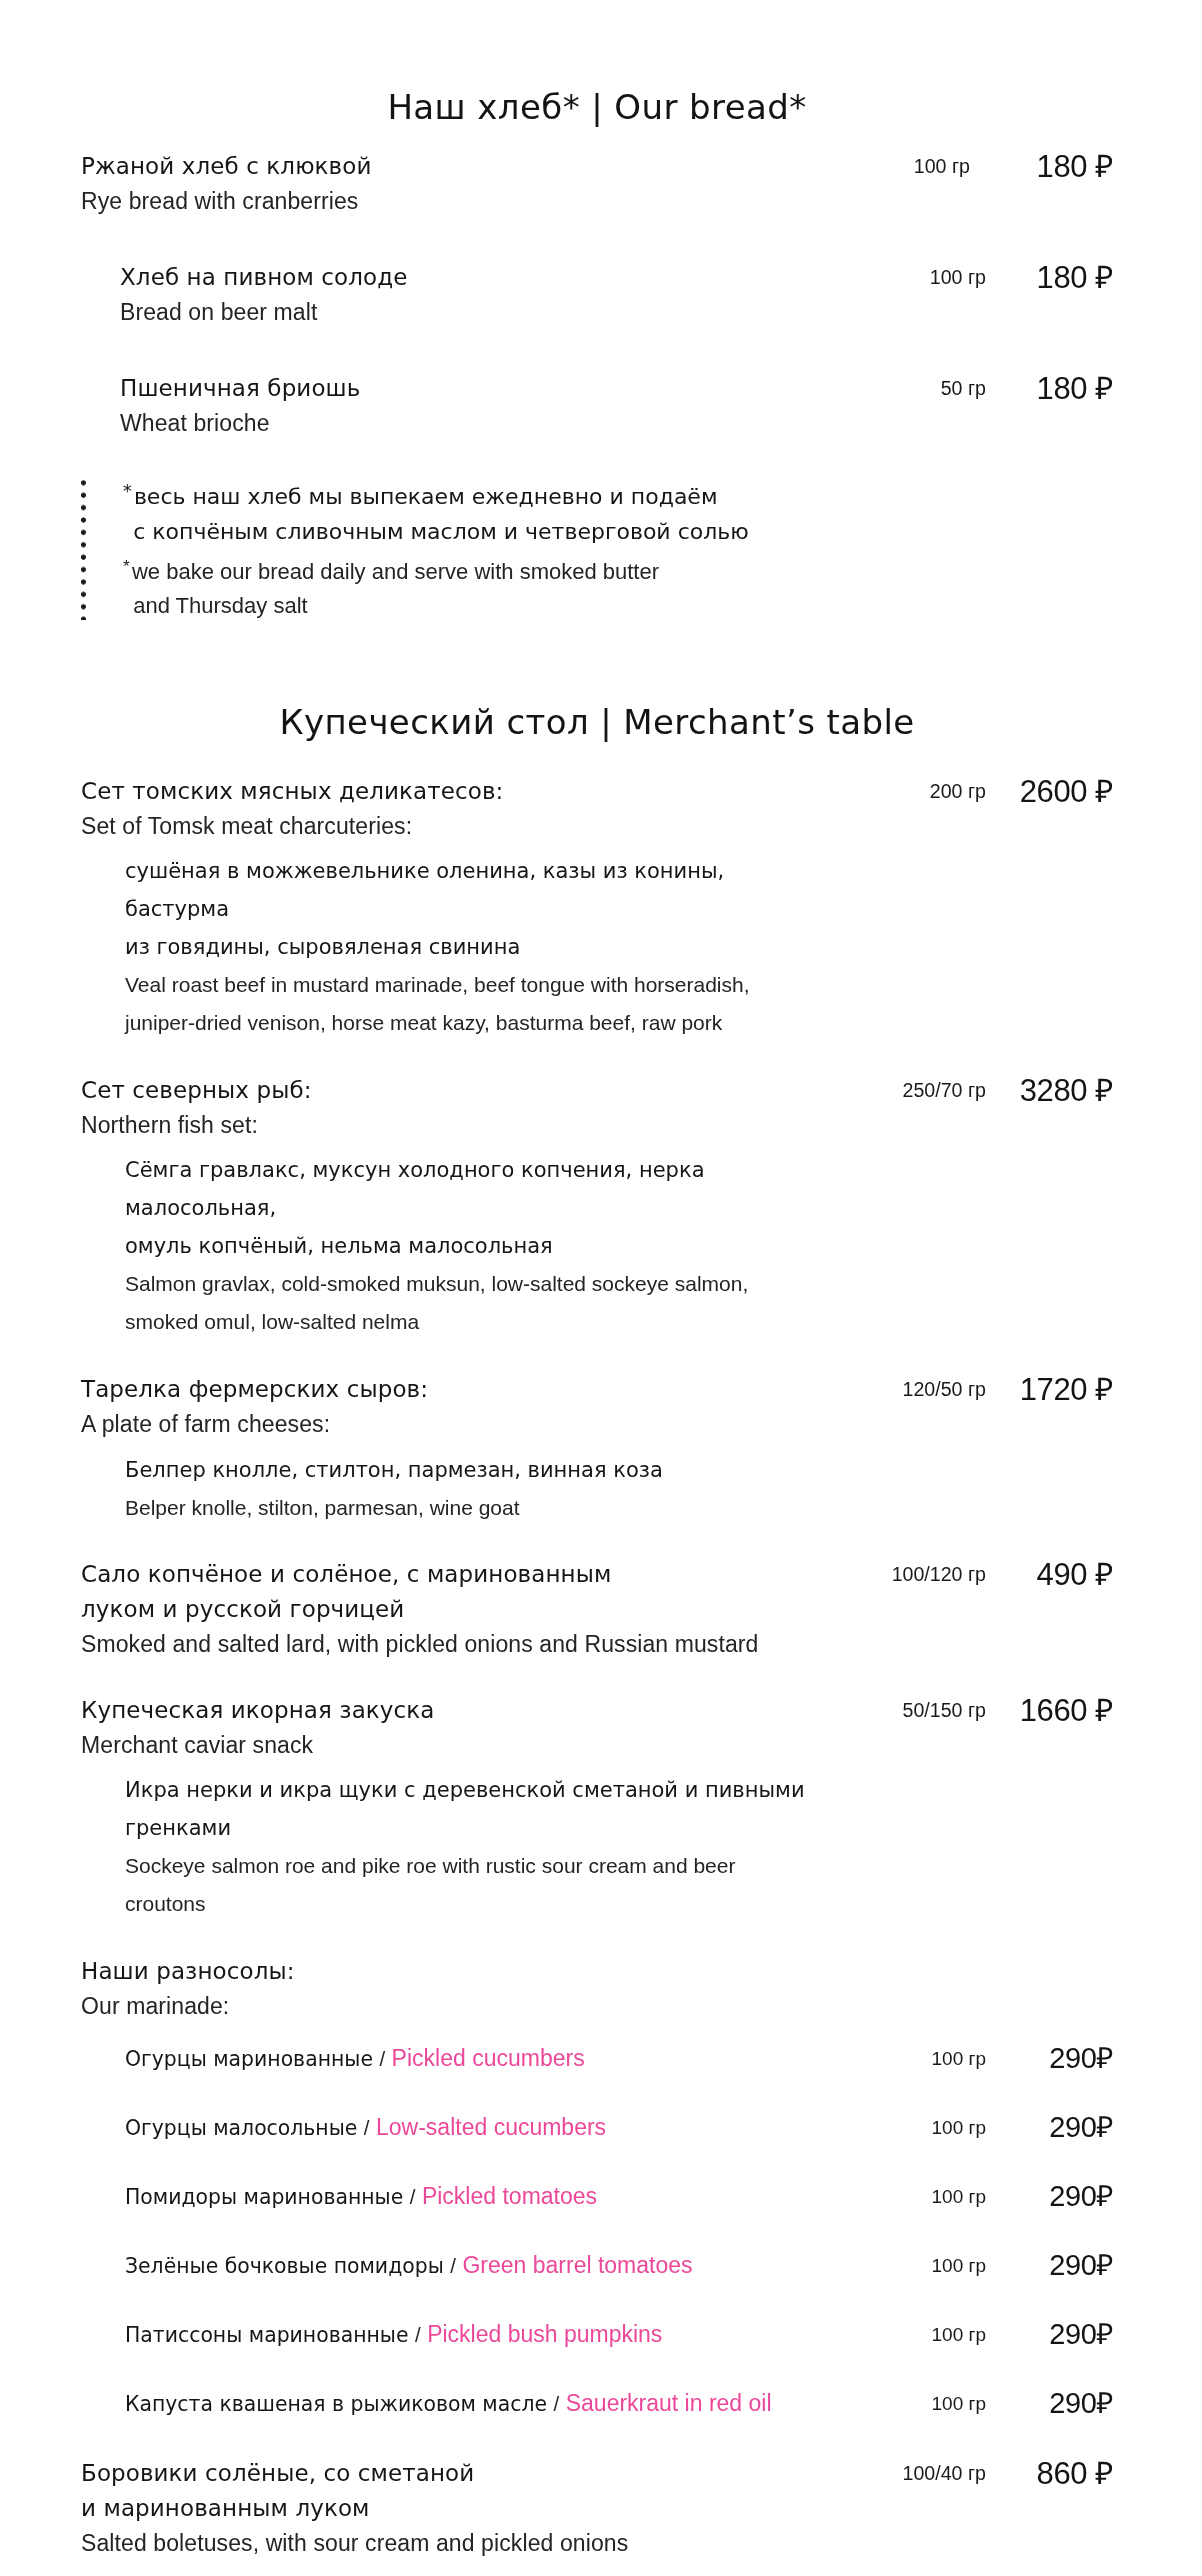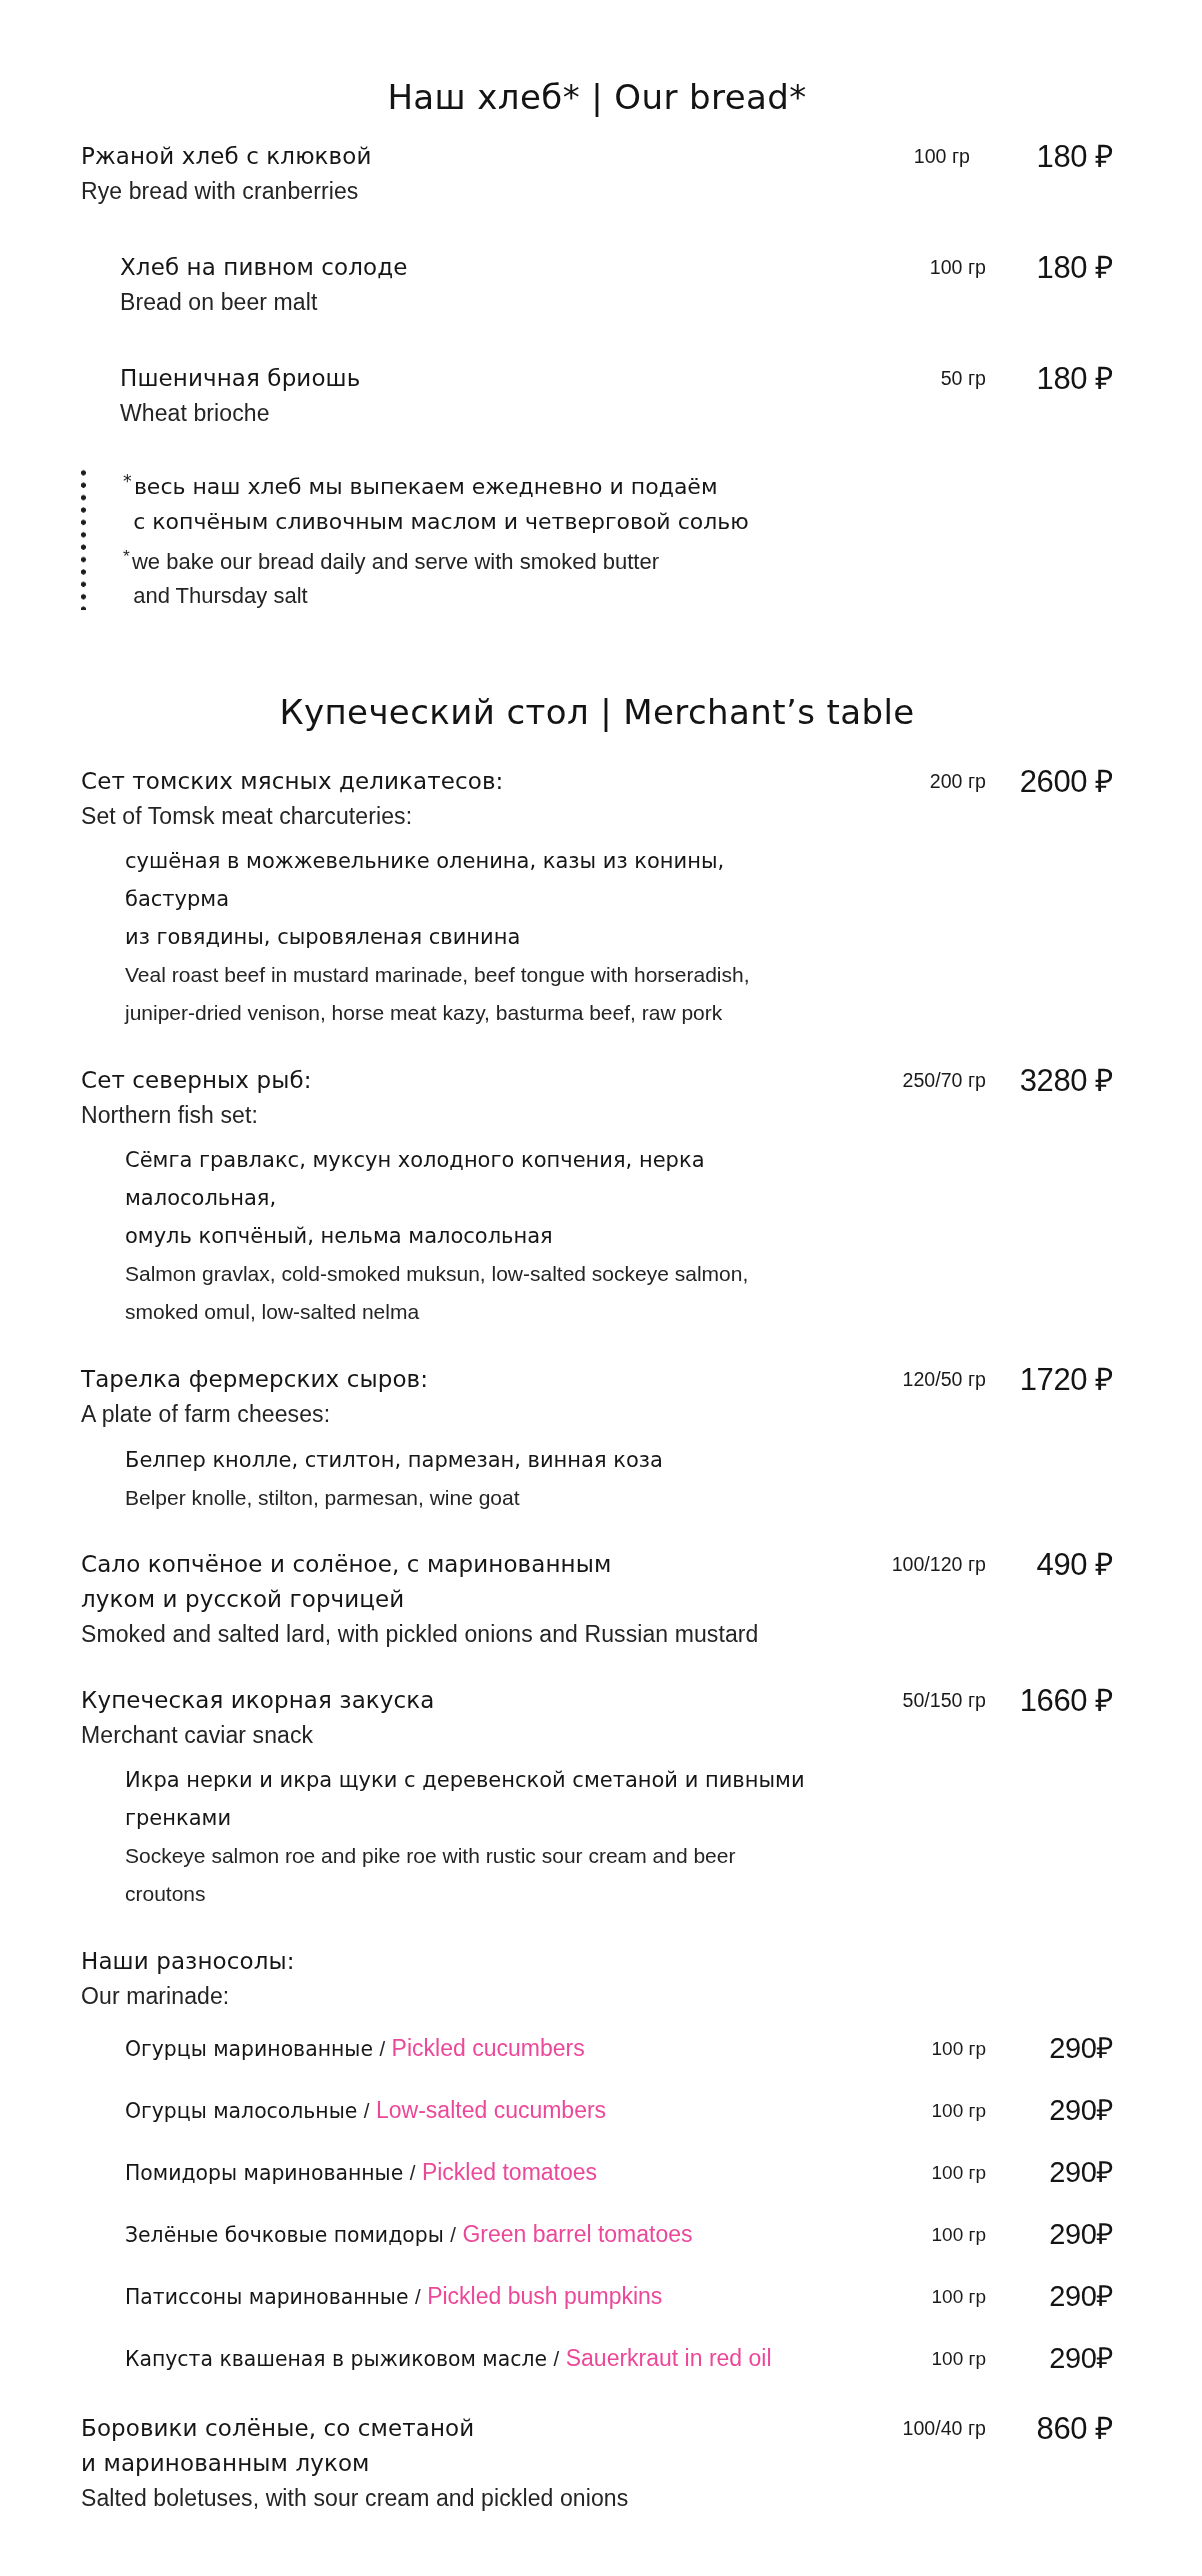--- a/index.html
+++ b/index.html
@@ -10,7 +10,7 @@
   }
   .section-title{
     font-family:"DejaVu Sans",sans-serif;font-weight:400;
-    font-size:34px;line-height:41px;text-align:center;color:#141414;margin:4px;
+    font-size:34px;line-height:41px;text-align:center;color:#141414;margin:14px;
     letter-spacing:0.4px;
   }
   .title-merchant{margin-top:79px;}

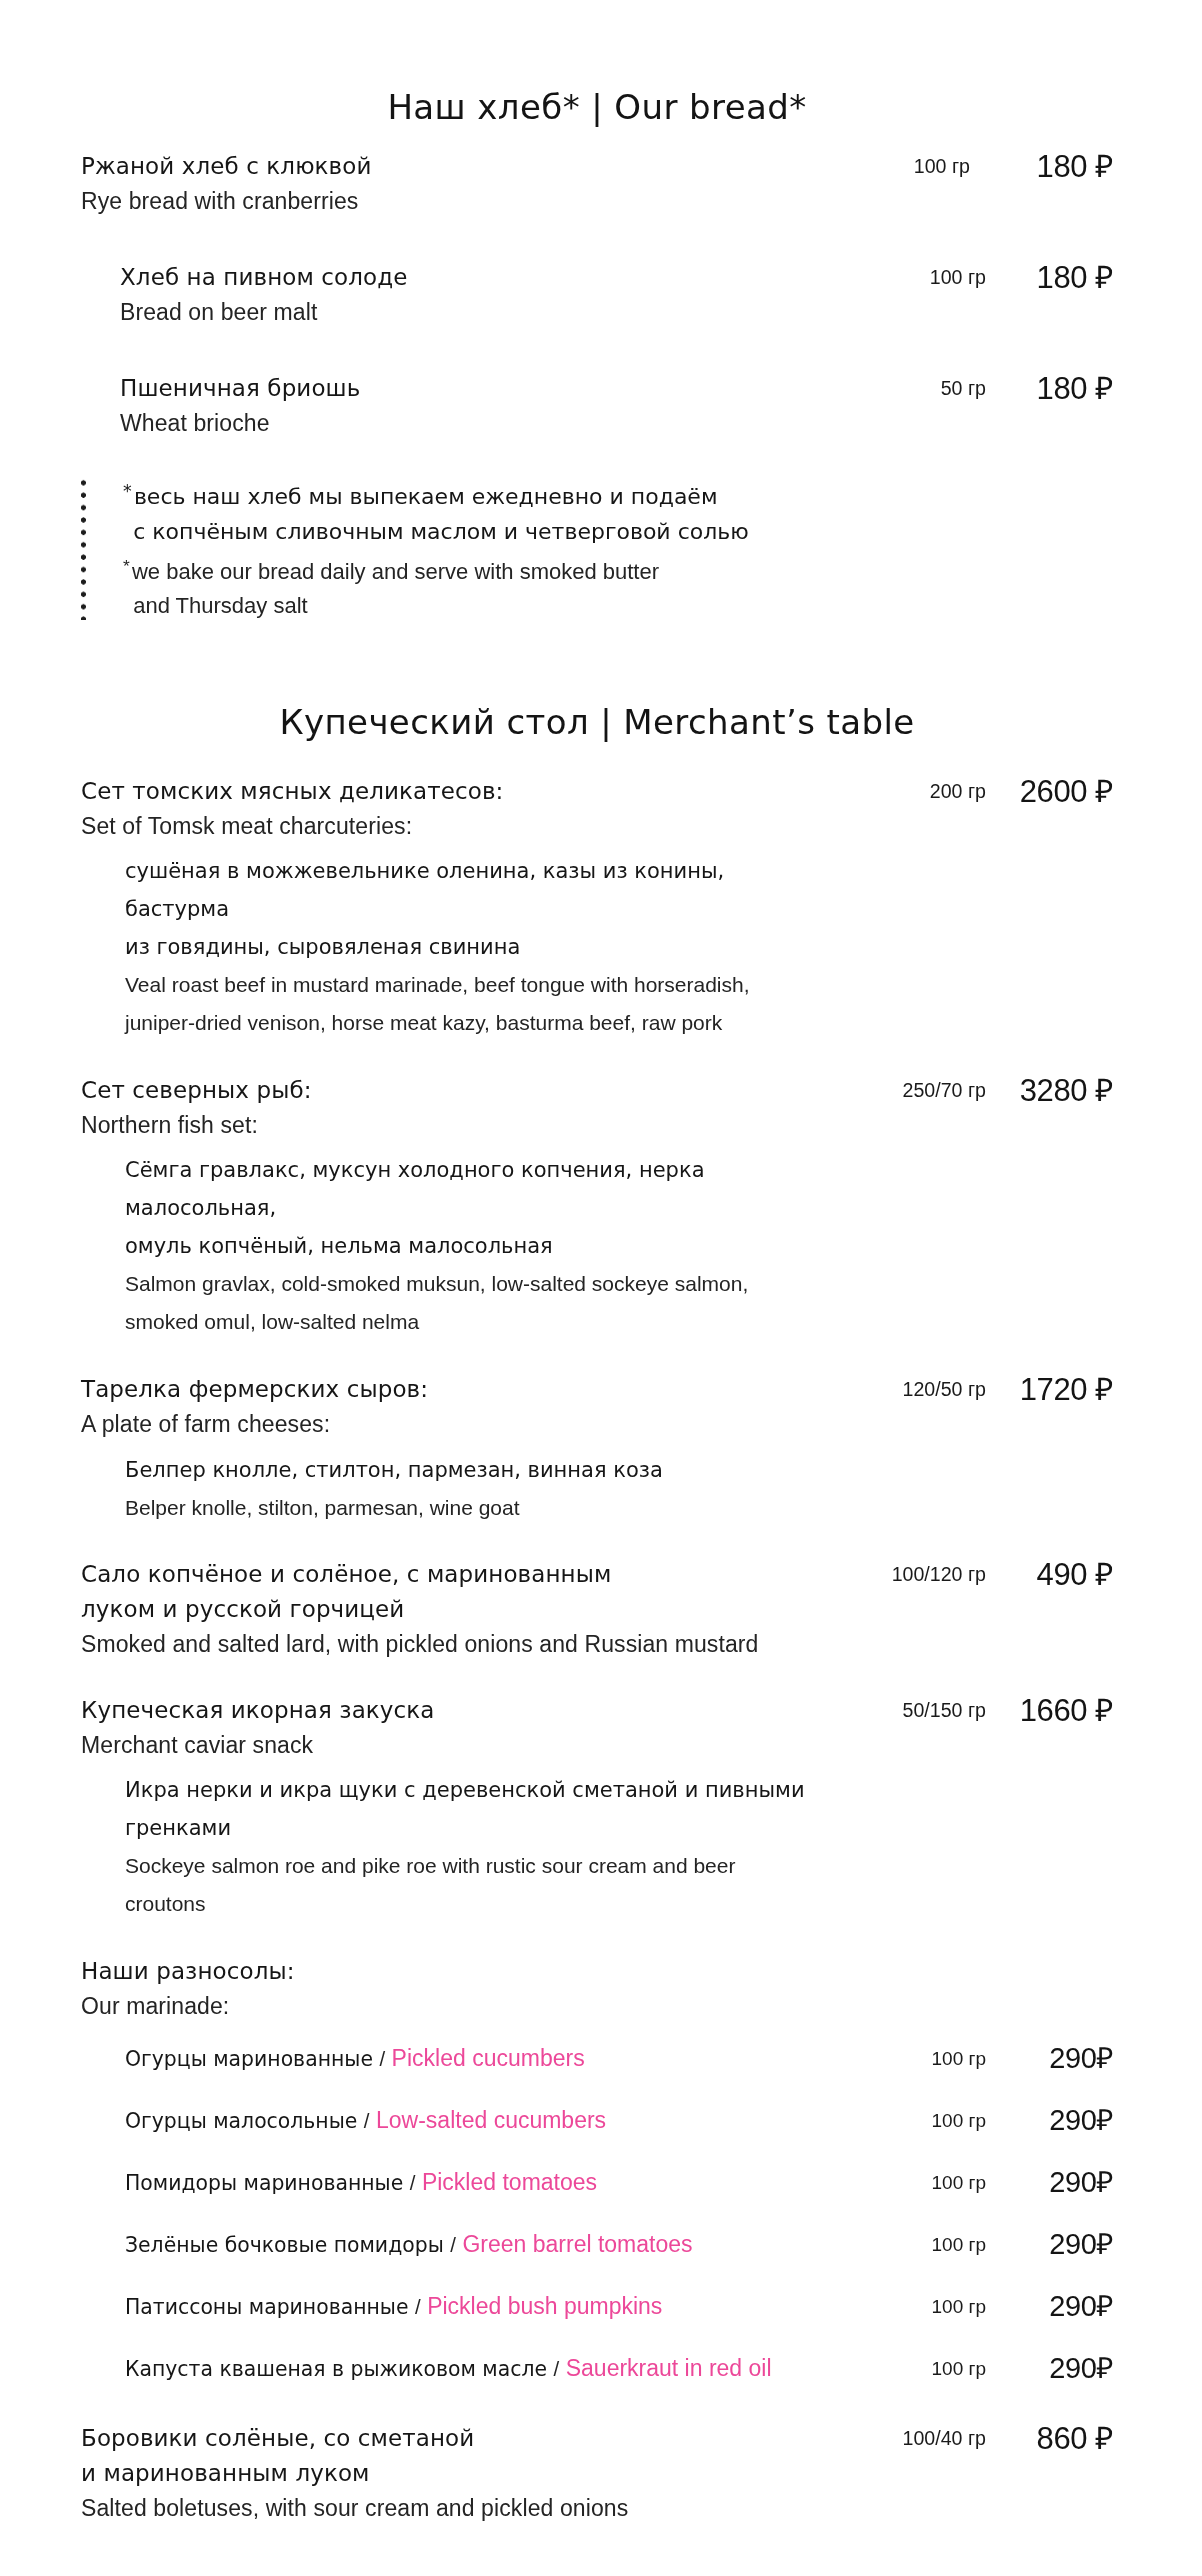--- a/index.html
+++ b/index.html
@@ -44,7 +44,7 @@
   .star{display:inline-block;font-size:17.4px;vertical-align:6.5px;margin-right:2.2px;}
   .note-cont{padding-left:10.2px;}
   .saltings{margin-top:17.4px;}
-  .salt-row{display:flex;align-items:flex-start;margin-top:23px;}
+  .salt-row{display:flex;align-items:flex-start;margin-top:30px;}
   .salt-row:first-child{margin-top:0;}
   .salt-name{flex:1 1 auto;min-width:0;padding-left:44px;white-space:nowrap;line-height:35px;}
   .salt-ru{font-family:"DejaVu Sans",sans-serif;font-size:20.4px;color:#161616;}

